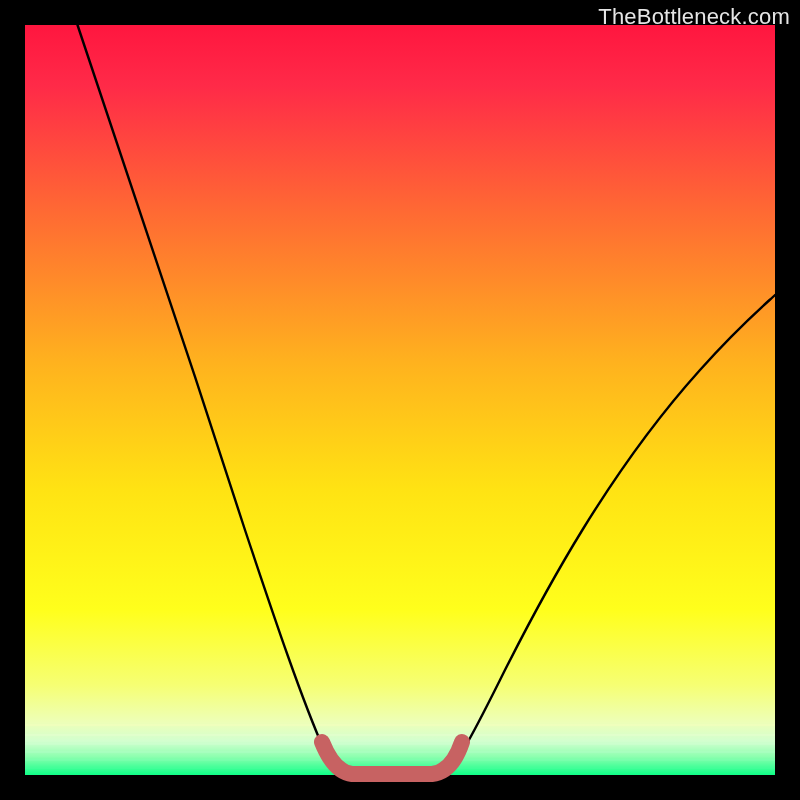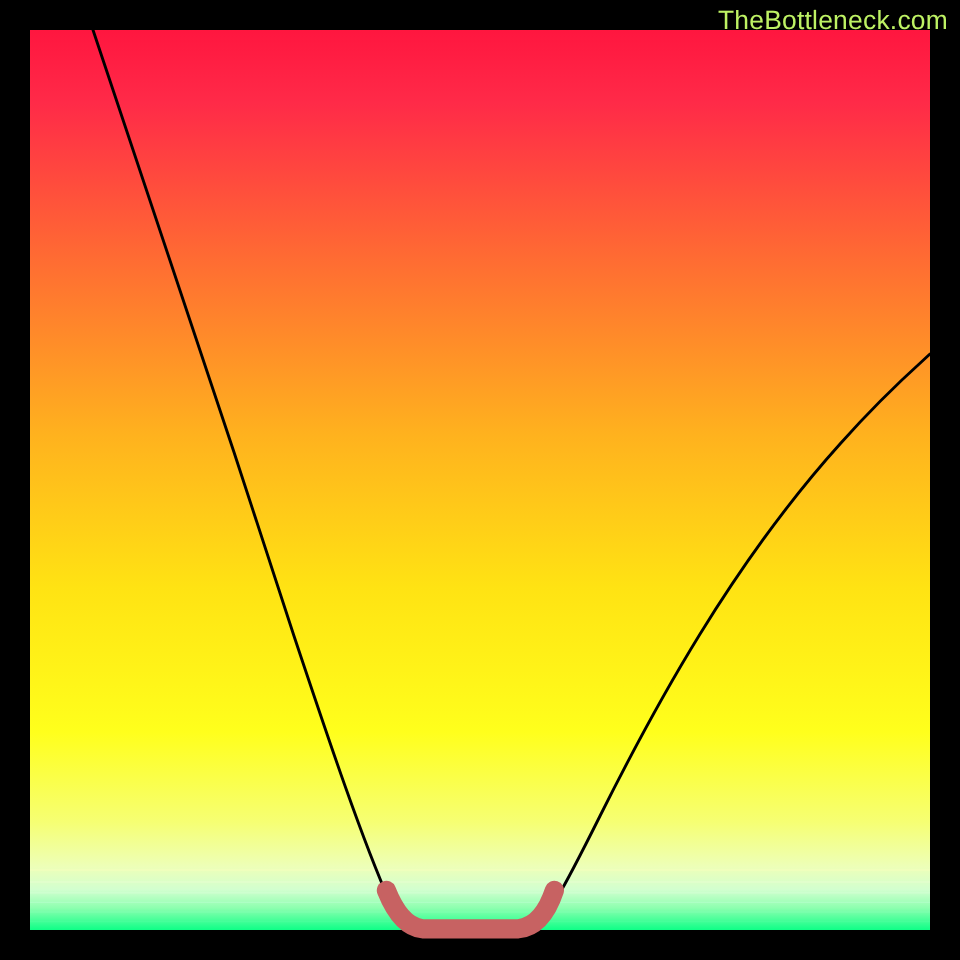--- a/index.html
+++ b/index.html
@@ -21,7 +21,7 @@
     position: absolute;
     top: 4px;
     right: 10px;
-    color: #bef264;
+    color: #e5e5e5;
     font-size: 22px;
     font-weight: 400;
     letter-spacing: 0.2px;

